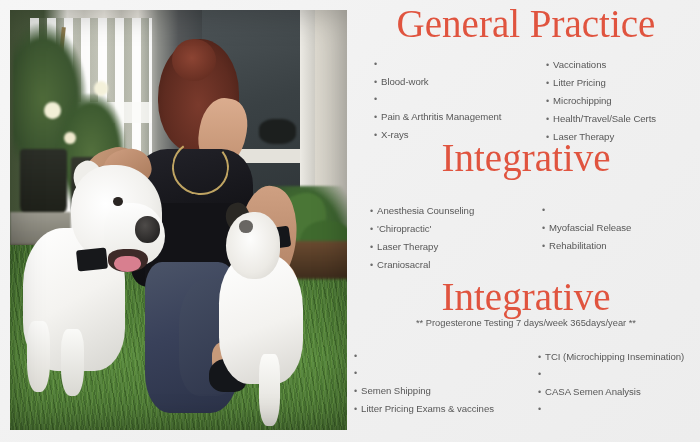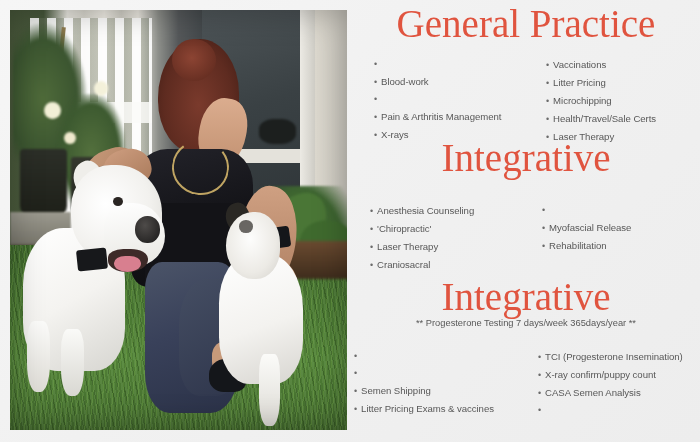--- a/index.html
+++ b/index.html
@@ -533,7 +533,7 @@
       <div class="col col-right">
         <div class="bullet">
             <span class="dot">•</span>
-            <span class="txt">TCI (Progesterone Insemination)</span>
+            <span class="txt">TCI (Microchipping Insemination)</span>
           </div>
         <div class="bullet">
             <span class="dot">•</span>

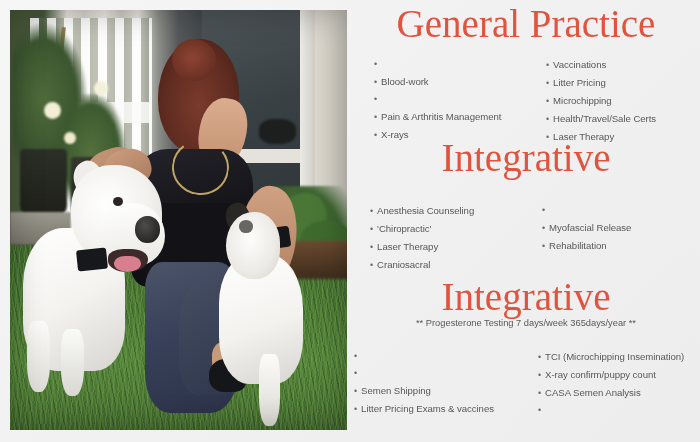--- a/index.html
+++ b/index.html
@@ -537,7 +537,6 @@
           </div>
         <div class="bullet">
             <span class="dot">•</span>
-            <span class="txt">X-ray confirm/puppy count</span>
           </div>
         <div class="bullet">
             <span class="dot">•</span>

